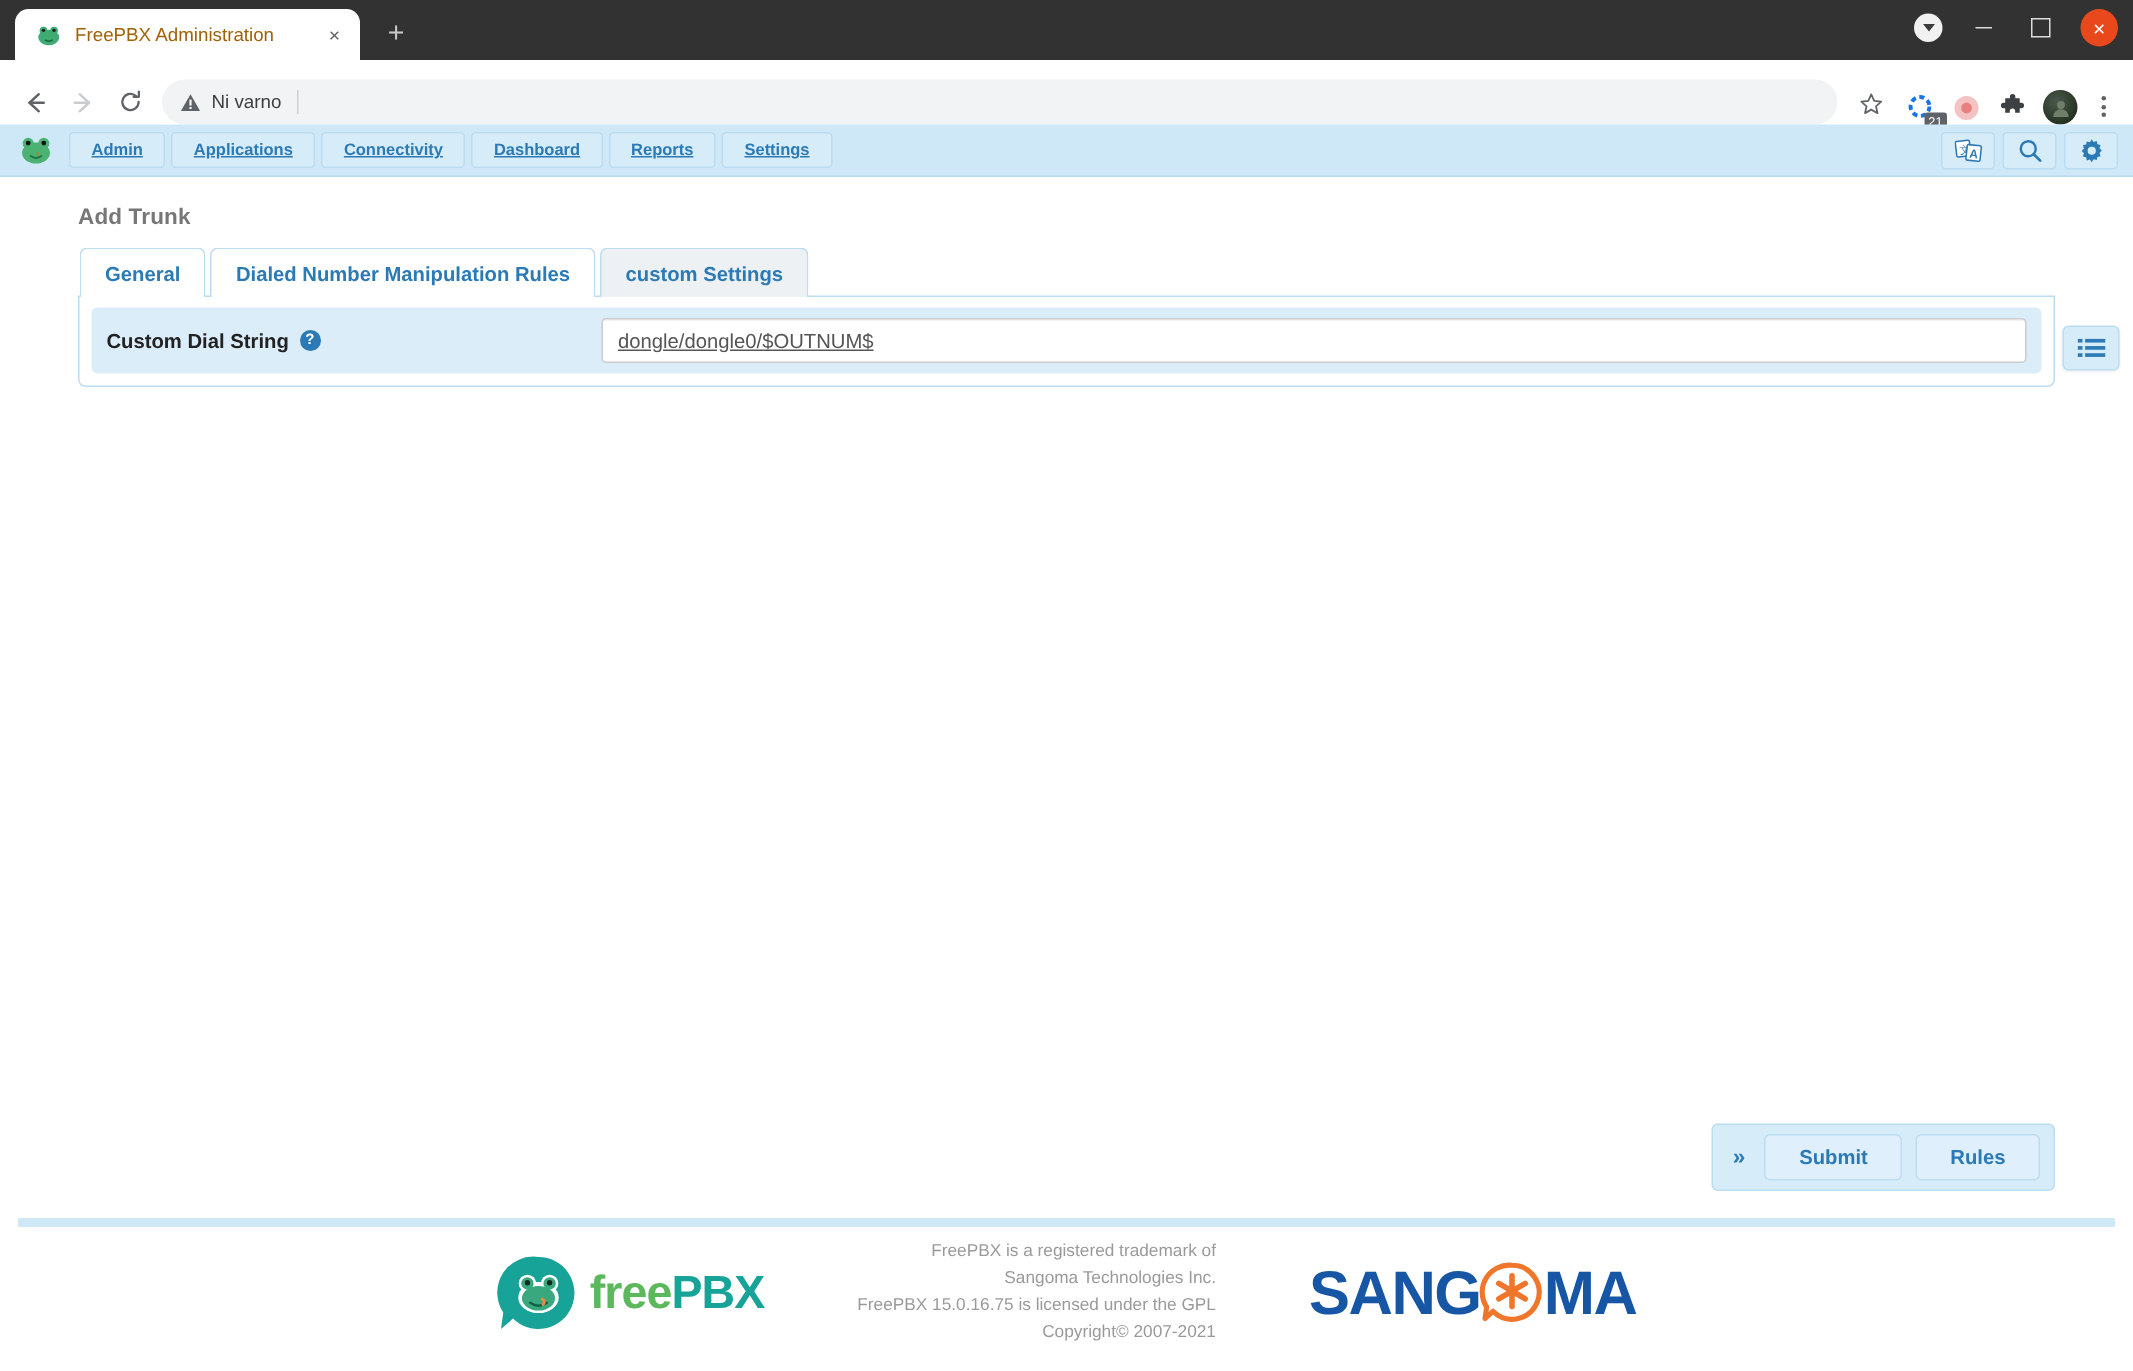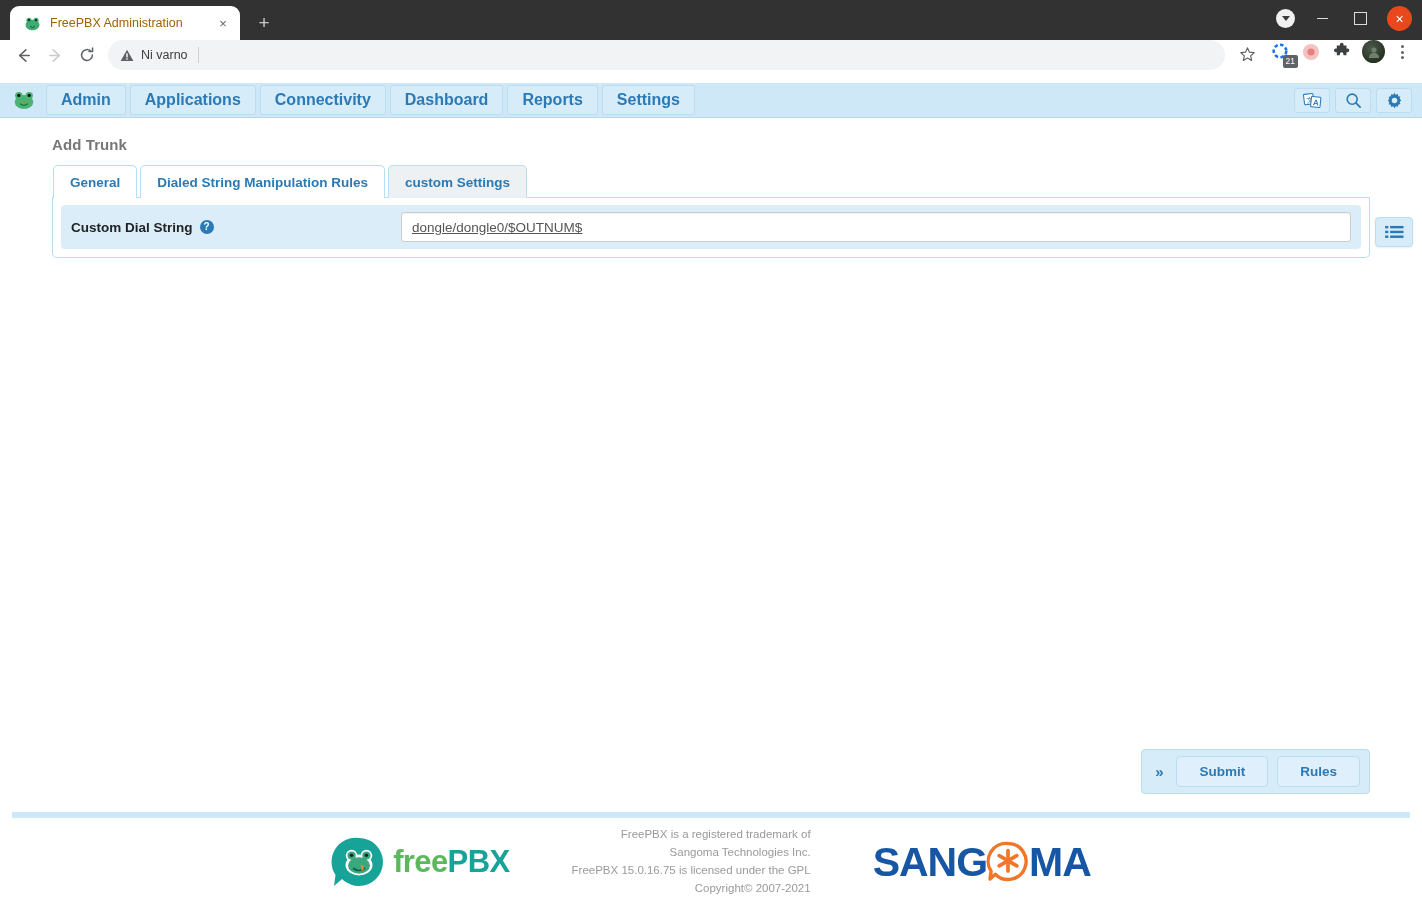--- a/index.html
+++ b/index.html
@@ -113,7 +113,7 @@
     height: 43px;
     background: #ffffff;
     display: flex;
-    align-items: flex-start;
+    align-items: flex-end;
     padding: 0 8px;
     gap: 2px;
     flex: 0 0 auto;

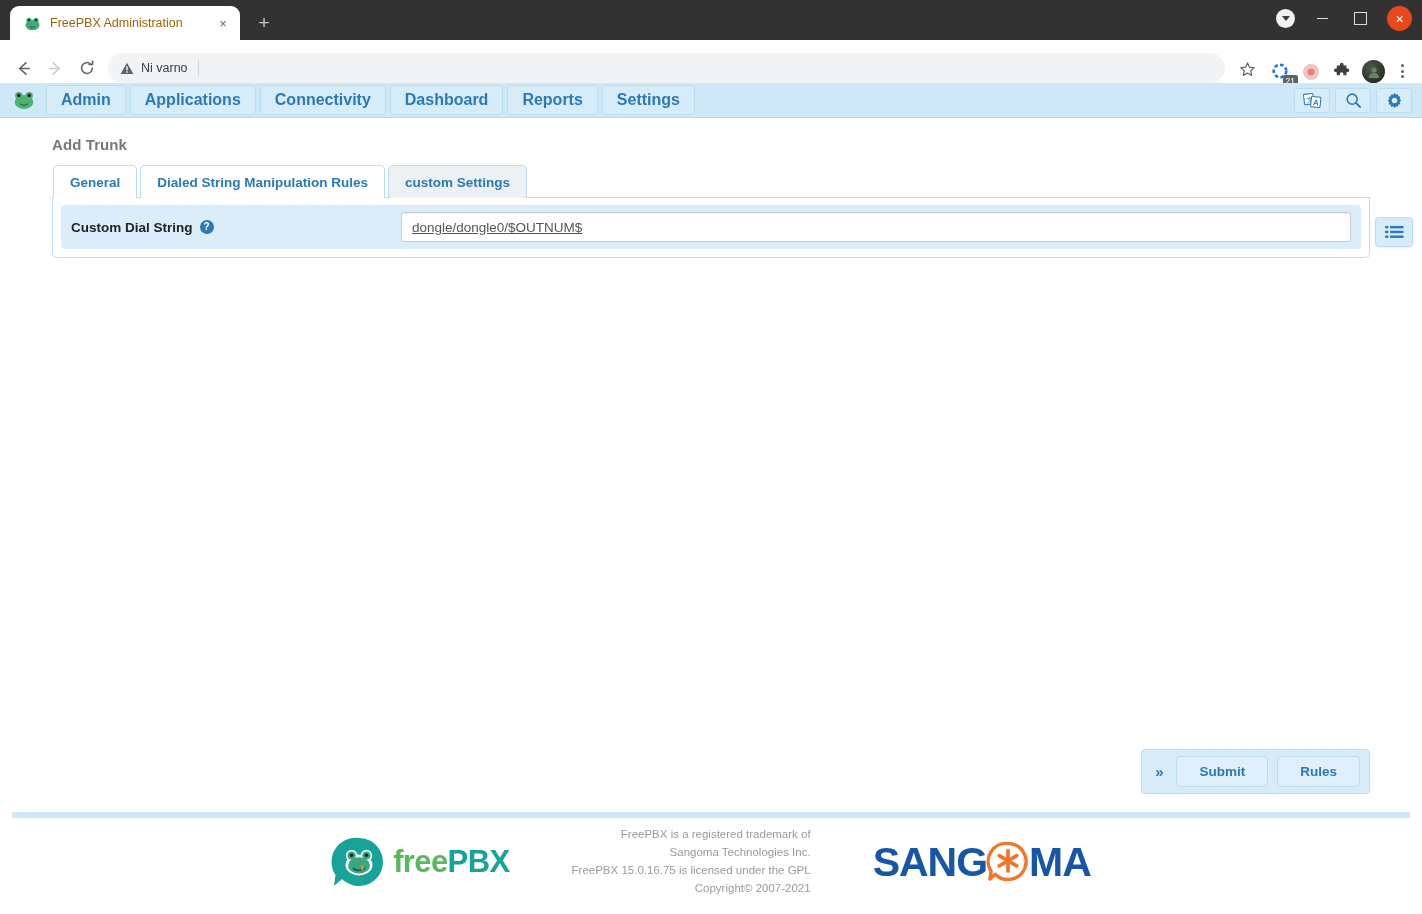--- a/index.html
+++ b/index.html
@@ -204,7 +204,7 @@
   .nav-items { display: flex; align-items: center; gap: 4px; }
   .nav-item {
     padding: 5px 14px;
-    font-size: 16px;
+    font-size: 11px;
     font-weight: 700;
     color: #2b7ab5;
     background: #d7ecf9;
@@ -212,6 +212,7 @@
     border-radius: 3px;
     cursor: pointer;
     white-space: nowrap;
+    text-decoration: underline;
   }
   .nav-right { margin-left: auto; display: flex; align-items: center; gap: 5px; }
   .nav-ibtn {

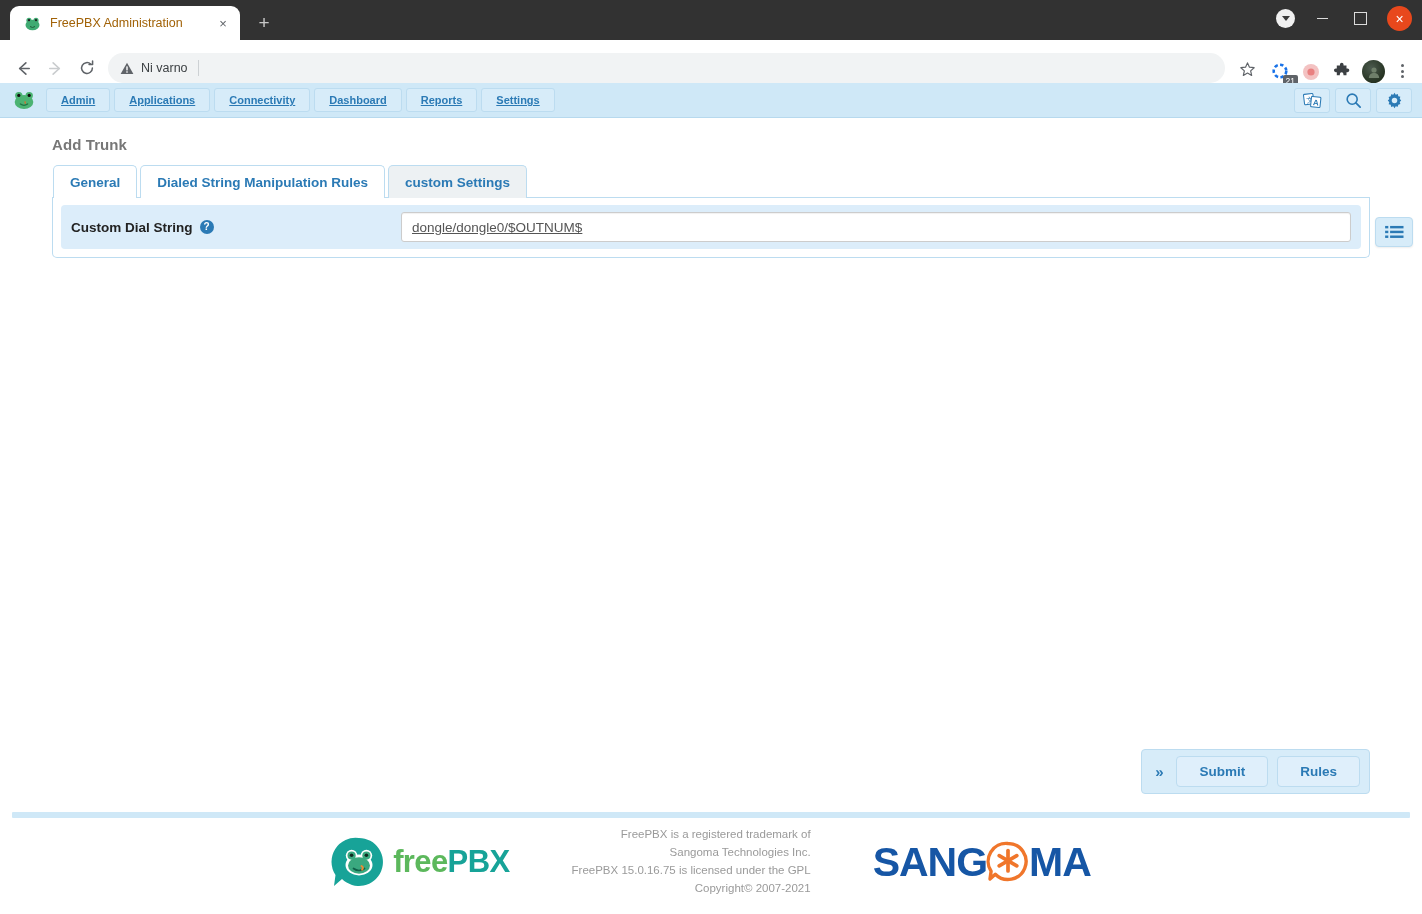--- a/index.html
+++ b/index.html
@@ -554,7 +554,7 @@
     <div class="tabs-wrap">
       <div class="tabs">
         <div class="ftab">General</div>
-        <div class="ftab">Dialed String Manipulation Rules</div>
+        <div class="ftab">Dialed Number Manipulation Rules</div>
         <div class="ftab active">custom Settings</div>
       </div>
     </div>

